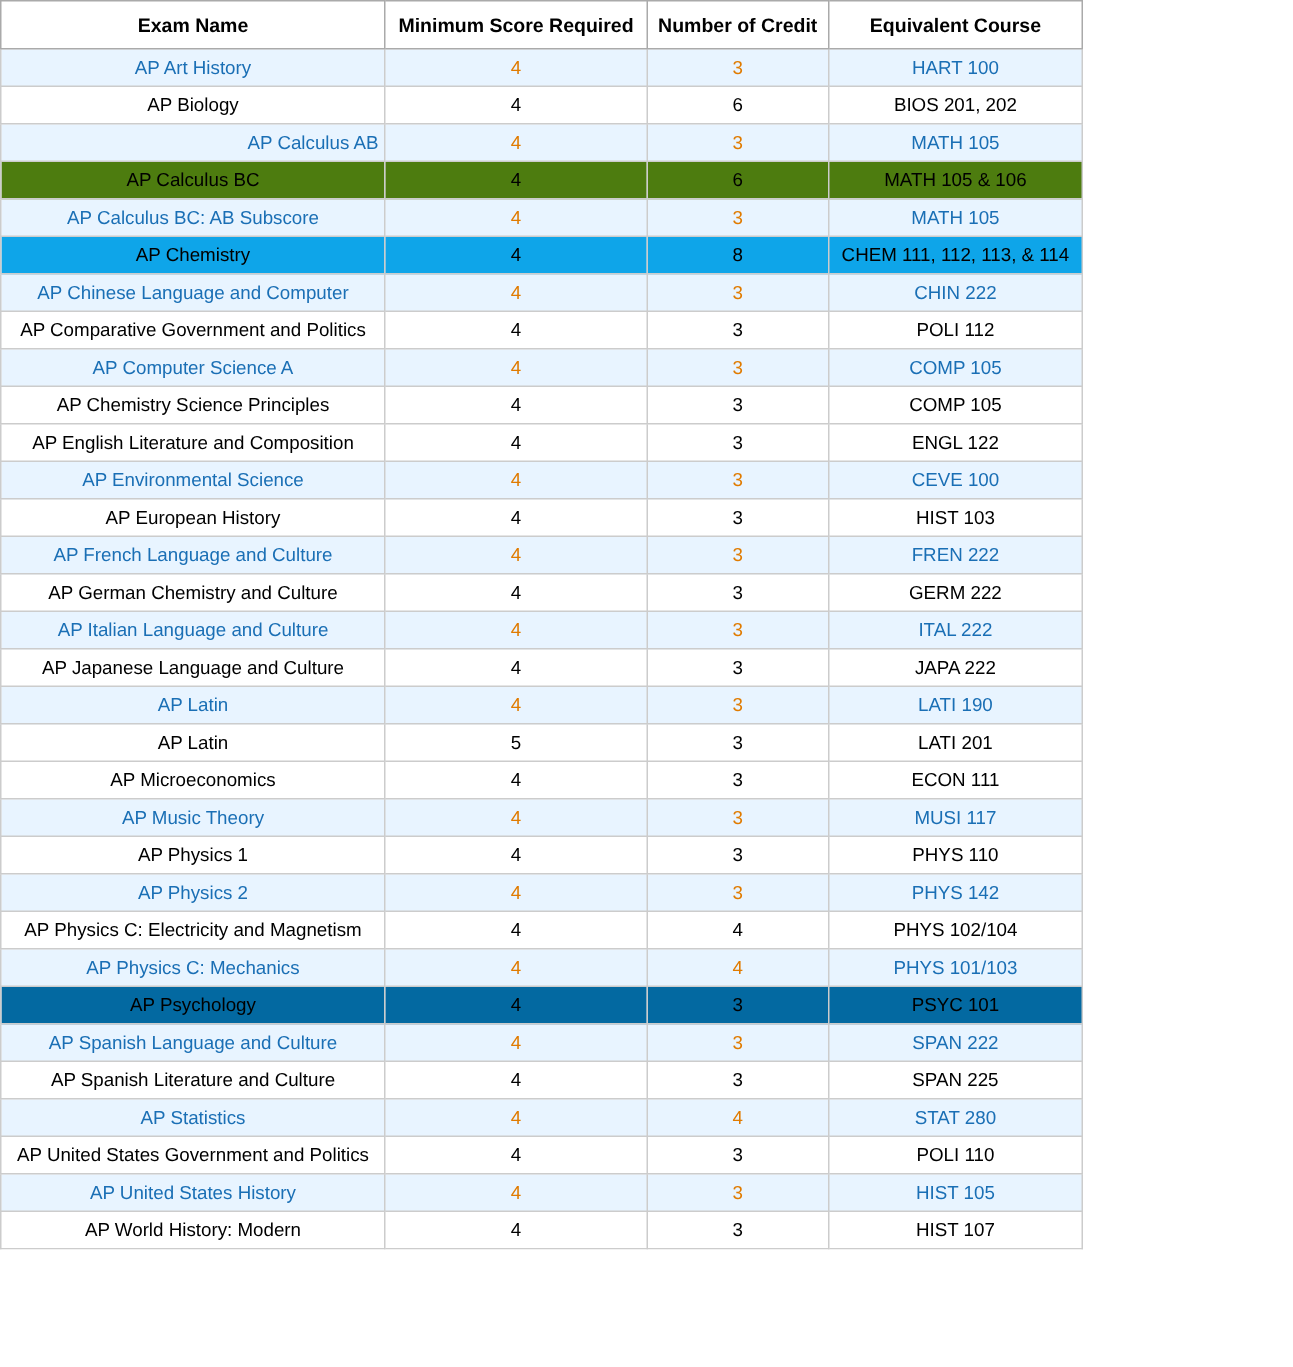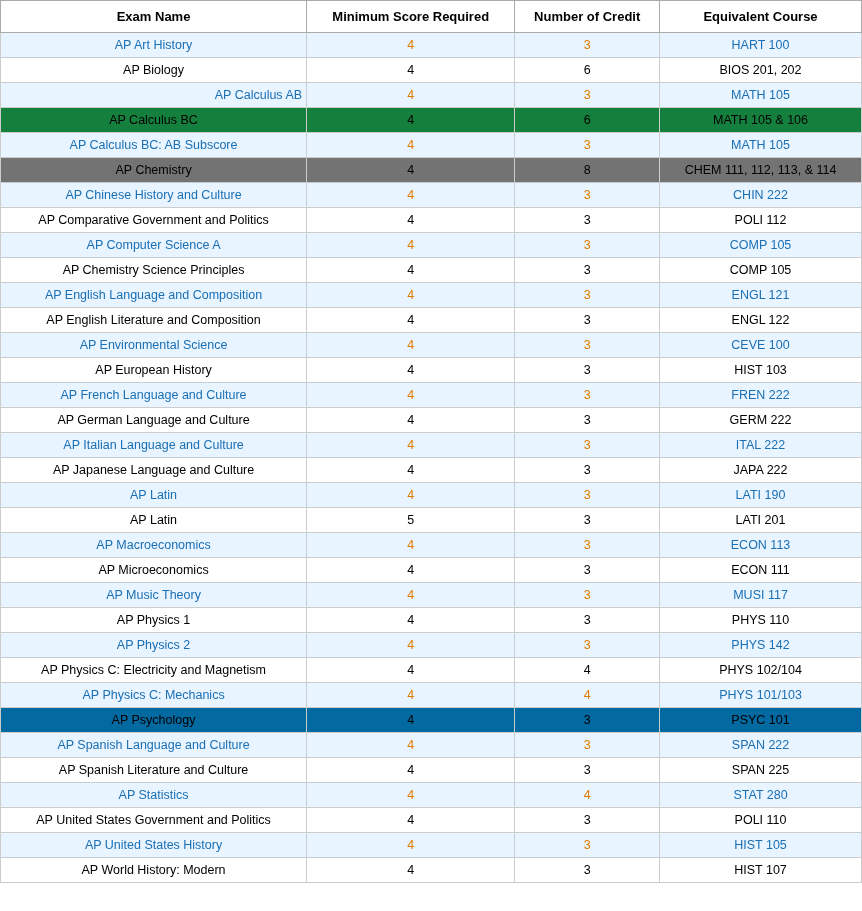--- a/index.html
+++ b/index.html
@@ -10,7 +10,7 @@
       width: 862px;
     }
     table {
-      width: 862px;
+      width: 722px;
       border-collapse: collapse;
     }
     thead tr {

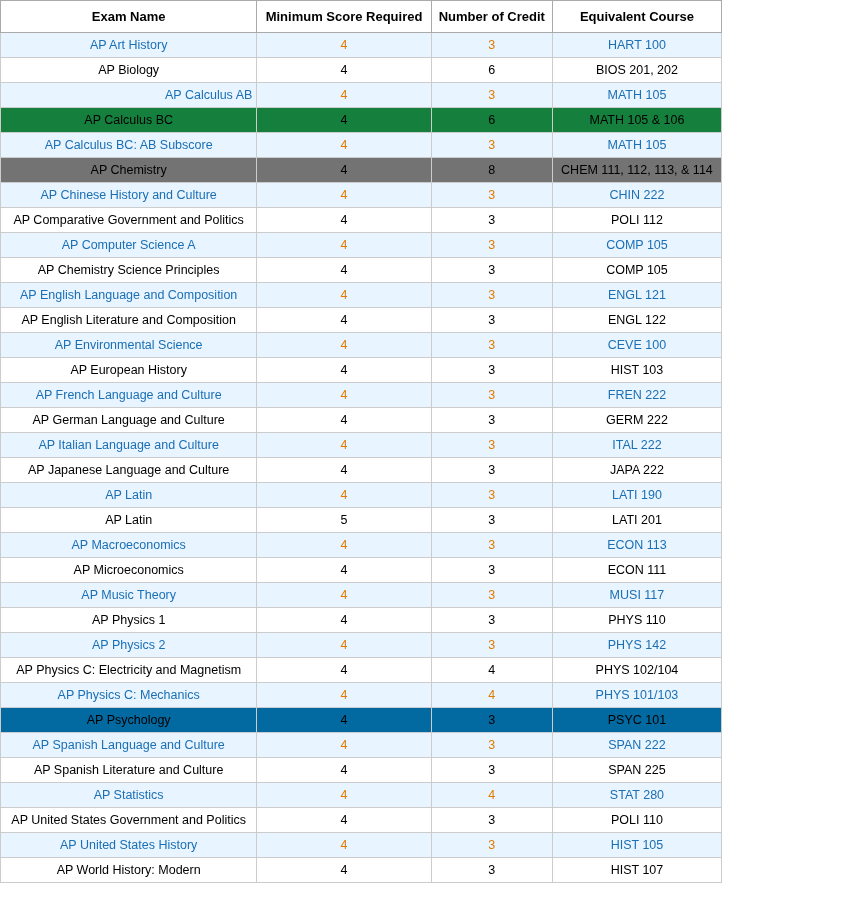--- a/index.html
+++ b/index.html
@@ -72,7 +72,7 @@
         <td style="color: rgb(224, 123, 0);">3</td>
         <td style="color: rgb(26, 111, 181);">MATH 105</td>
       </tr>
-      <tr style="background: #15803d;">
+      <tr style="background: #4d7c0f;">
         <td>AP Calculus BC</td>
         <td>4</td>
         <td>6</td>

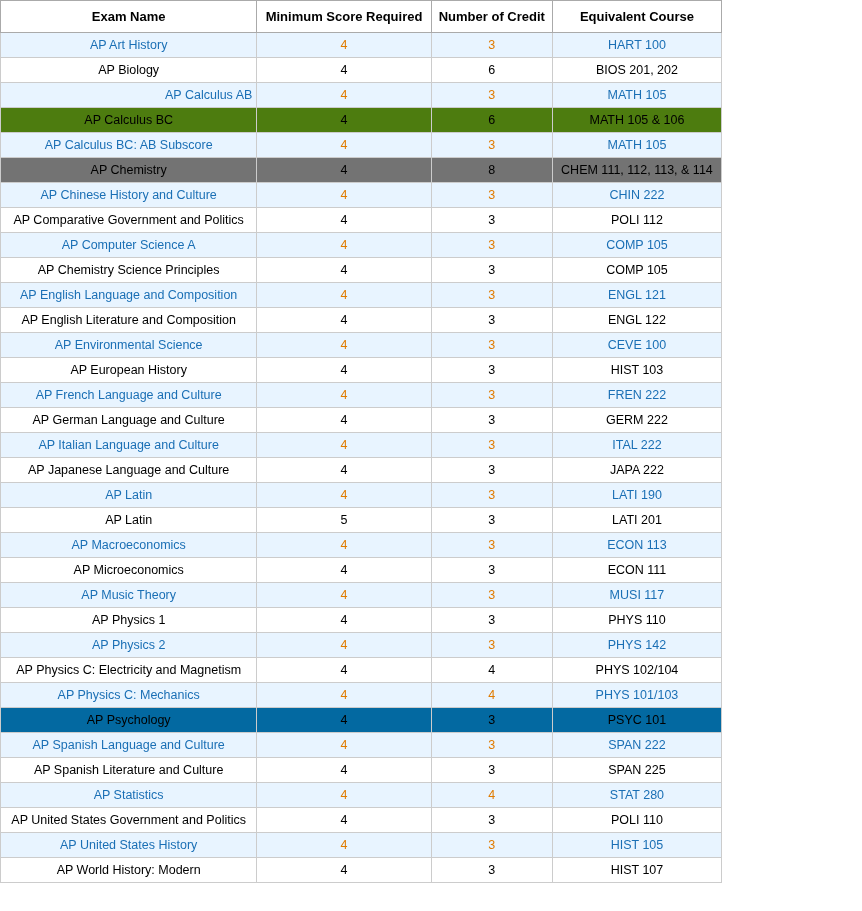--- a/index.html
+++ b/index.html
@@ -84,7 +84,7 @@
         <td style="color: rgb(224, 123, 0);">3</td>
         <td style="color: rgb(26, 111, 181);">MATH 105</td>
       </tr>
-      <tr style="background: #737373;">
+      <tr style="background: #0ea5e9;">
         <td>AP Chemistry</td>
         <td>4</td>
         <td>8</td>

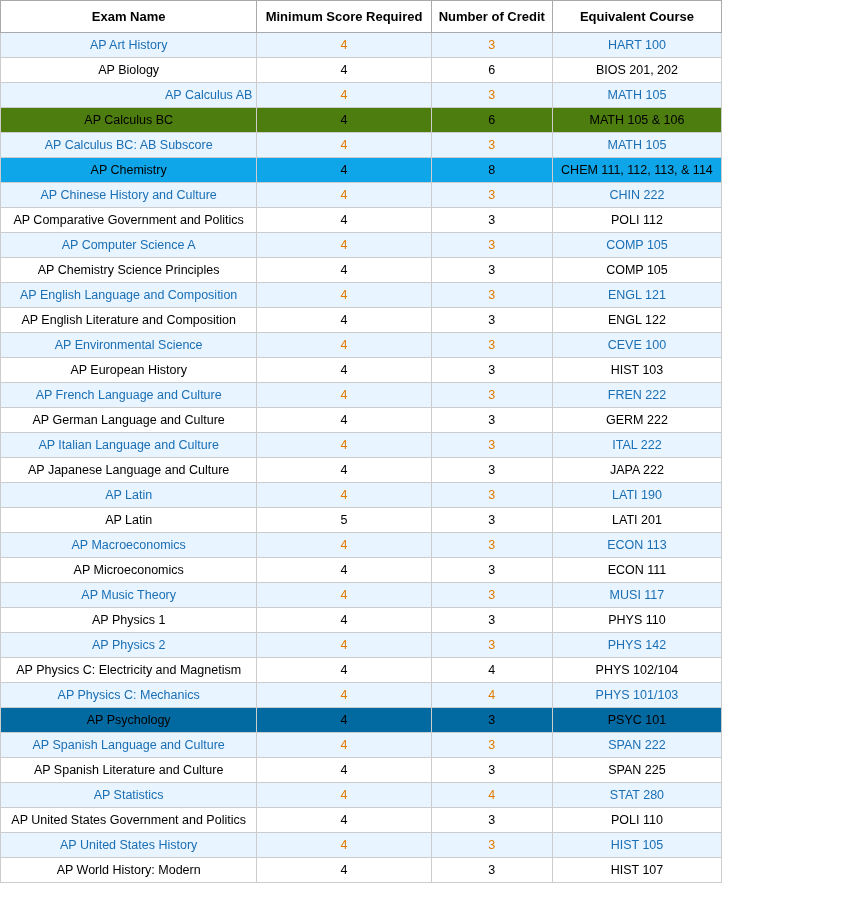--- a/index.html
+++ b/index.html
@@ -91,7 +91,7 @@
         <td>CHEM 111, 112, 113, &amp; 114</td>
       </tr>
       <tr style="background: rgb(232, 244, 255);">
-        <td style="color: rgb(26, 111, 181);">AP Chinese History and Culture</td>
+        <td style="color: rgb(26, 111, 181);">AP Chinese Language and Computer</td>
         <td style="color: rgb(224, 123, 0);">4</td>
         <td style="color: rgb(224, 123, 0);">3</td>
         <td style="color: rgb(26, 111, 181);">CHIN 222</td>

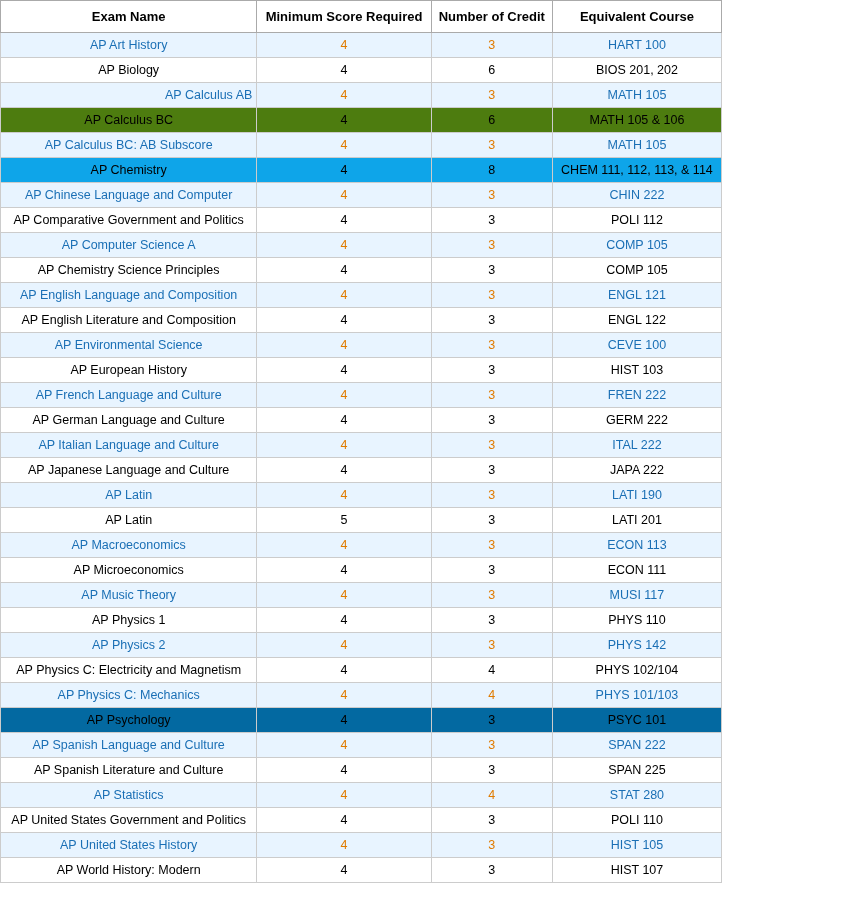--- a/index.html
+++ b/index.html
@@ -114,12 +114,6 @@
         <td>3</td>
         <td>COMP 105</td>
       </tr>
-      <tr style="background: rgb(232, 244, 255);">
-        <td style="color: rgb(26, 111, 181);">AP English Language and Composition</td>
-        <td style="color: rgb(224, 123, 0);">4</td>
-        <td style="color: rgb(224, 123, 0);">3</td>
-        <td style="color: rgb(26, 111, 181);">ENGL 121</td>
-      </tr>
       <tr style="background: rgb(255, 255, 255);">
         <td>AP English Literature and Composition</td>
         <td>4</td>

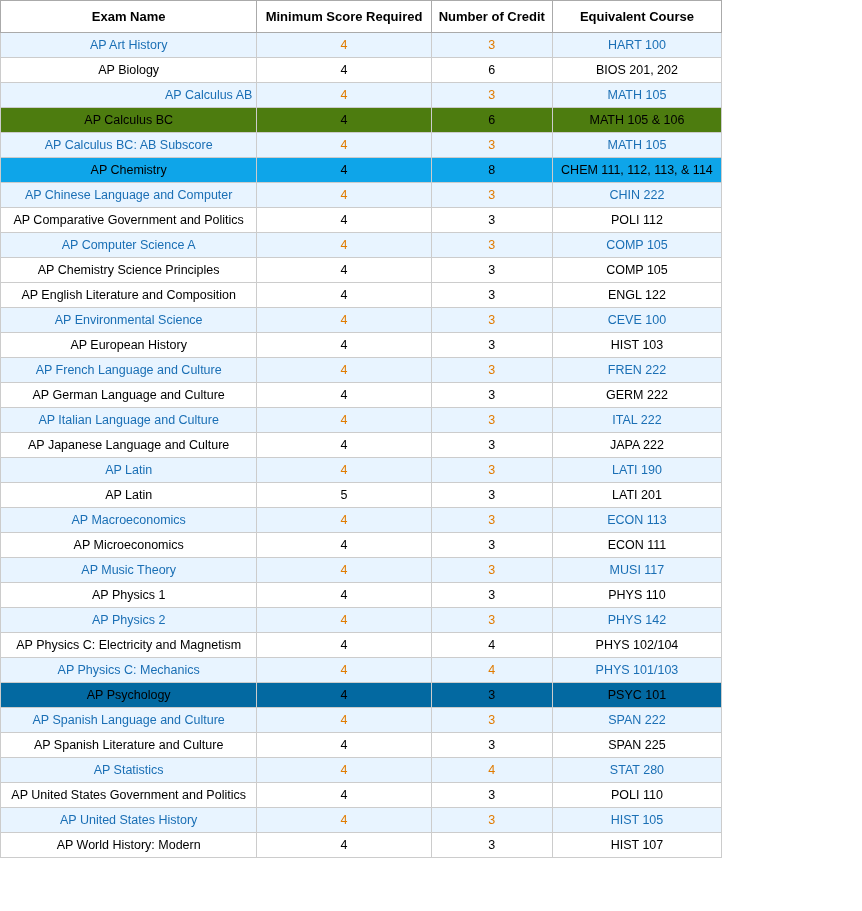--- a/index.html
+++ b/index.html
@@ -139,7 +139,7 @@
         <td style="color: rgb(26, 111, 181);">FREN 222</td>
       </tr>
       <tr style="background: rgb(255, 255, 255);">
-        <td>AP German Language and Culture</td>
+        <td>AP German Chemistry and Culture</td>
         <td>4</td>
         <td>3</td>
         <td>GERM 222</td>

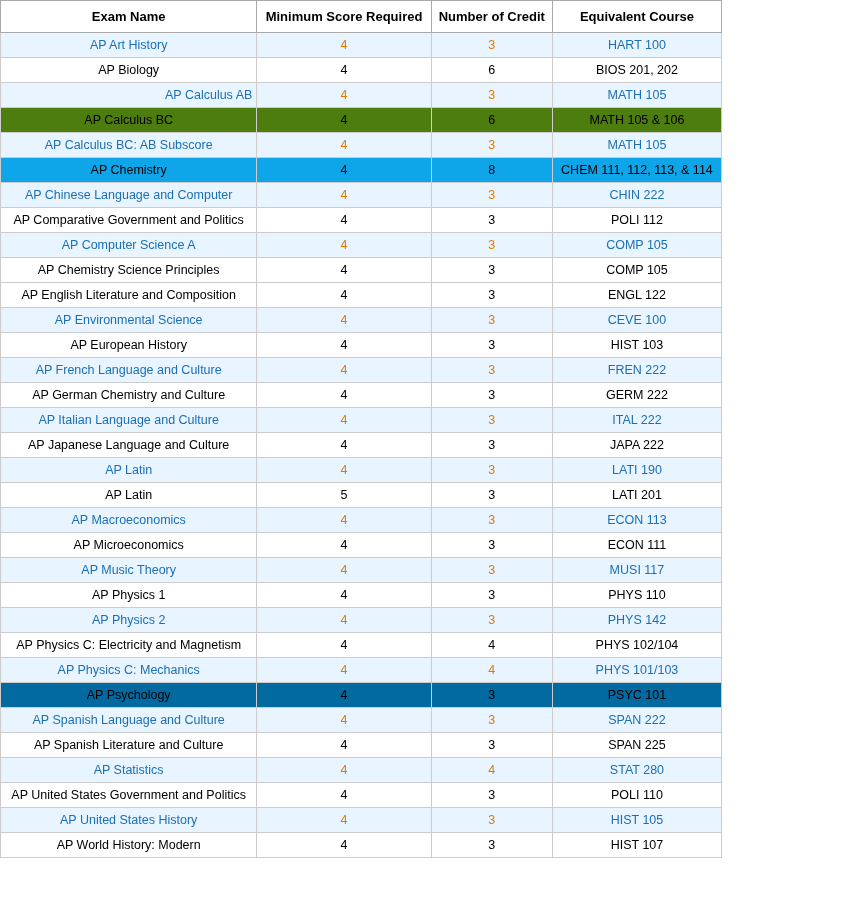--- a/index.html
+++ b/index.html
@@ -168,12 +168,6 @@
         <td>3</td>
         <td>LATI 201</td>
       </tr>
-      <tr style="background: rgb(232, 244, 255);">
-        <td style="color: rgb(26, 111, 181);">AP Macroeconomics</td>
-        <td style="color: rgb(224, 123, 0);">4</td>
-        <td style="color: rgb(224, 123, 0);">3</td>
-        <td style="color: rgb(26, 111, 181);">ECON 113</td>
-      </tr>
       <tr style="background: rgb(255, 255, 255);">
         <td>AP Microeconomics</td>
         <td>4</td>

